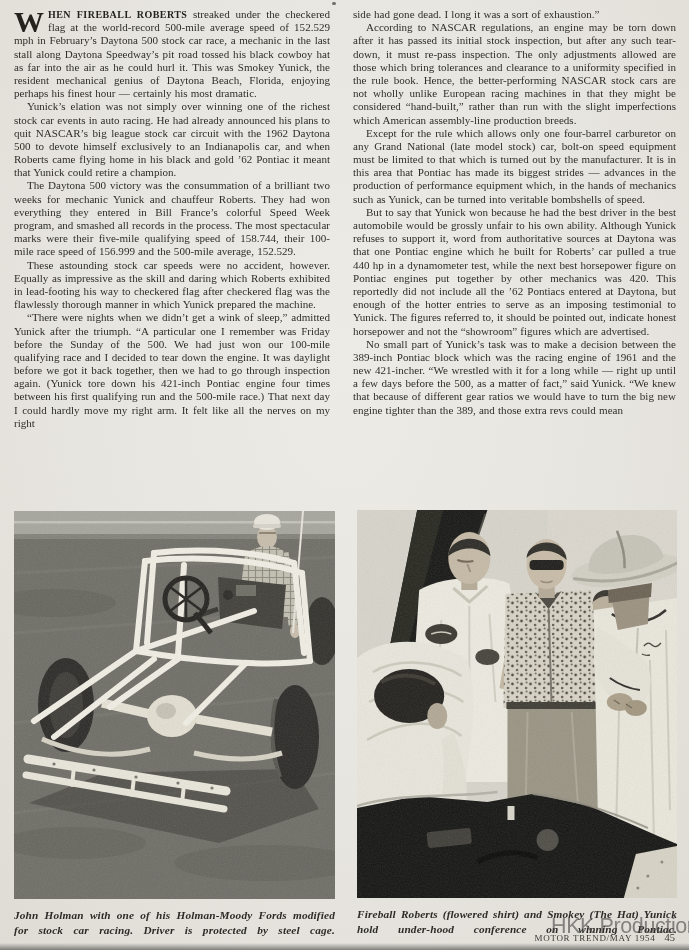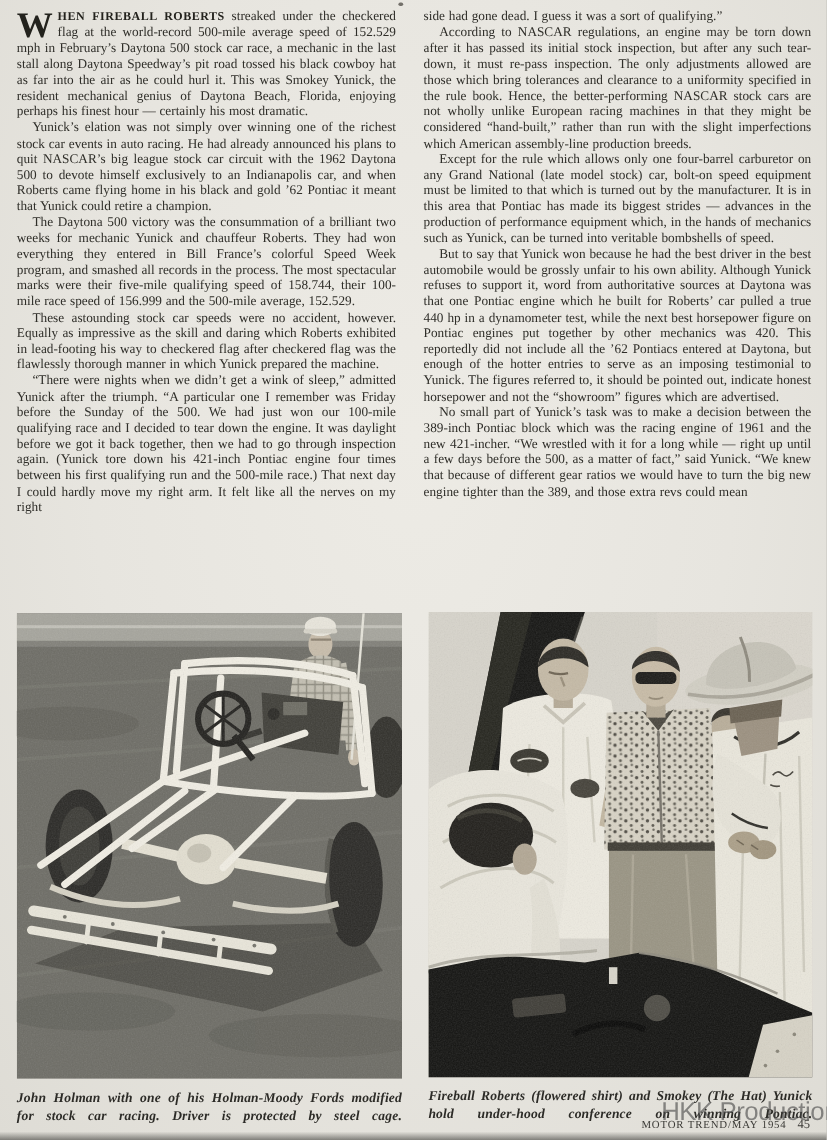--- a/index.html
+++ b/index.html
@@ -60,7 +60,7 @@
       <p>“There were nights when we didn’t get a wink of sleep,” admitted Yunick after the triumph. “A particular one I remember was Friday before the Sunday of the 500. We had just won our 100-mile qualifying race and I decided to tear down the engine. It was daylight before we got it back together, then we had to go through inspection again. (Yunick tore down his 421-inch Pontiac engine four times between his first qualifying run and the 500-mile race.) That next day I could hardly move my right arm. It felt like all the nerves on my right</p>
     </div>
     <div class="col right">
-      <p class="no-indent">side had gone dead. I guess it was a sort of qualifying.”</p>
+      <p class="no-indent">side had gone dead. I long it was a sort of exhaustion.”</p>
       <p>According to NASCAR regulations, an engine may be torn down after it has passed its initial stock inspection, but after any such tear-down, it must re-pass inspection. The only adjustments allowed are those which bring tolerances and clearance to a uniformity specified in the rule book. Hence, the better-performing NASCAR stock cars are not wholly unlike European racing machines in that they might be considered “hand-built,” rather than run with the slight imperfections which American assembly-line production breeds.</p>
       <p>Except for the rule which allows only one four-barrel carburetor on any Grand National (late model stock) car, bolt-on speed equipment must be limited to that which is turned out by the manufacturer. It is in this area that Pontiac has made its biggest strides — advances in the production of performance equipment which, in the hands of mechanics such as Yunick, can be turned into veritable bombshells of speed.</p>
       <p>But to say that Yunick won because he had the best driver in the best automobile would be grossly unfair to his own ability. Although Yunick refuses to support it, word from authoritative sources at Daytona was that one Pontiac engine which he built for Roberts’ car pulled a true 440 hp in a dynamometer test, while the next best horsepower figure on Pontiac engines put together by other mechanics was 420. This reportedly did not include all the ’62 Pontiacs entered at Daytona, but enough of the hotter entries to serve as an imposing testimonial to Yunick. The figures referred to, it should be pointed out, indicate honest horsepower and not the “showroom” figures which are advertised.</p>

